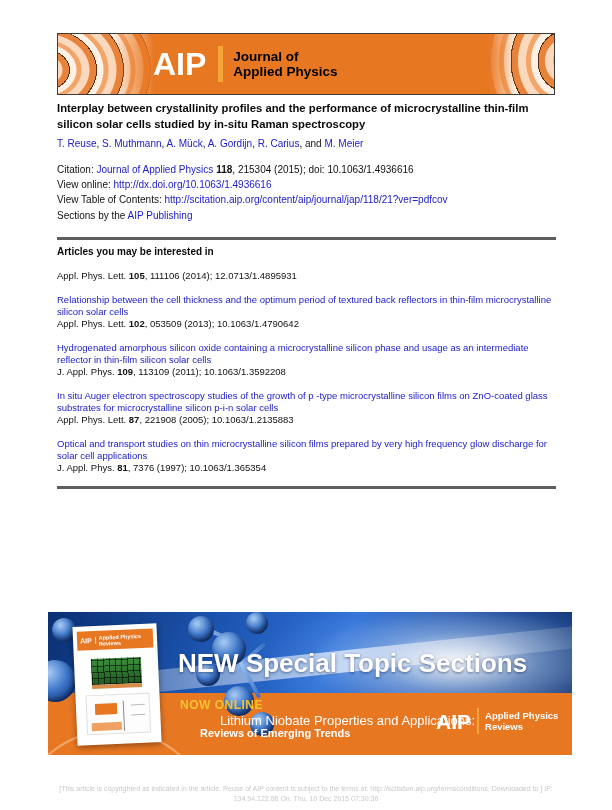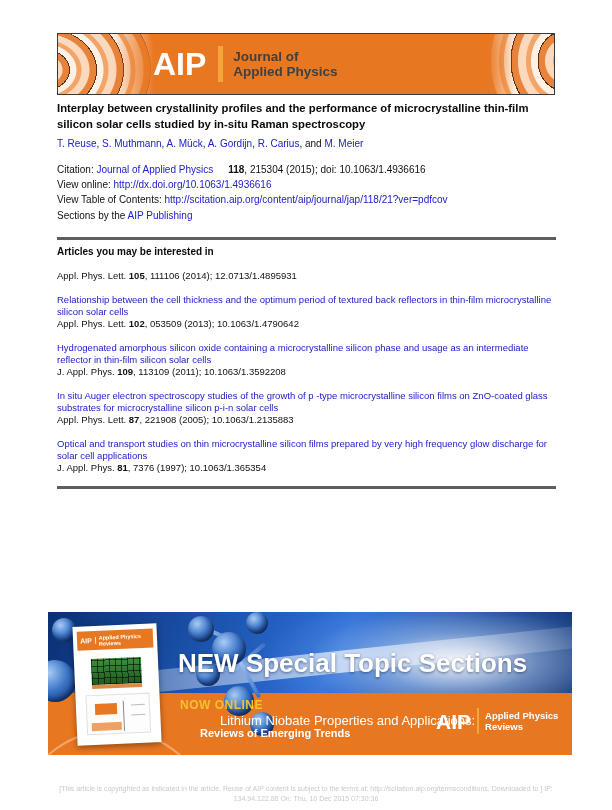--- a/index.html
+++ b/index.html
@@ -39,7 +39,7 @@
     color:#fff; font-size:32px; font-weight:bold; letter-spacing:0px; line-height:1;
   }
   .jnl-divider { width:5px; height:36px; background:#f3a738; margin:0 10px 0 12px; }
-  .jnl-name { color:#404040; font-size:13.5px; font-weight:bold; line-height:15px; }
+  .jnl-name { color:#000000; font-size:13.5px; font-weight:bold; line-height:15px; }
 
   
   .art-title {

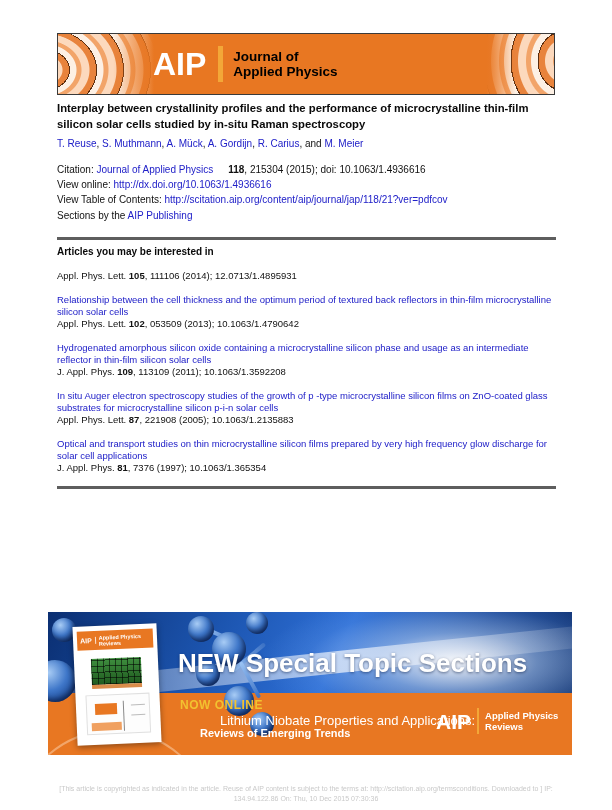--- a/index.html
+++ b/index.html
@@ -57,7 +57,7 @@
     font-size:10px; line-height:15.2px; color:#111;
   }
   a.link, .link { color:#2020c8; text-decoration:none; cursor:pointer;margin-top:27px; }
-  .vol { font-weight:bold; margin-left:15px; }
+  .vol { font-weight:bold; margin-left:3px; }
 
   .hrule { height:3px; background:#5e5e5e; }
   .rule1 { position:absolute; left:57px; top:237px; width:499px; }

